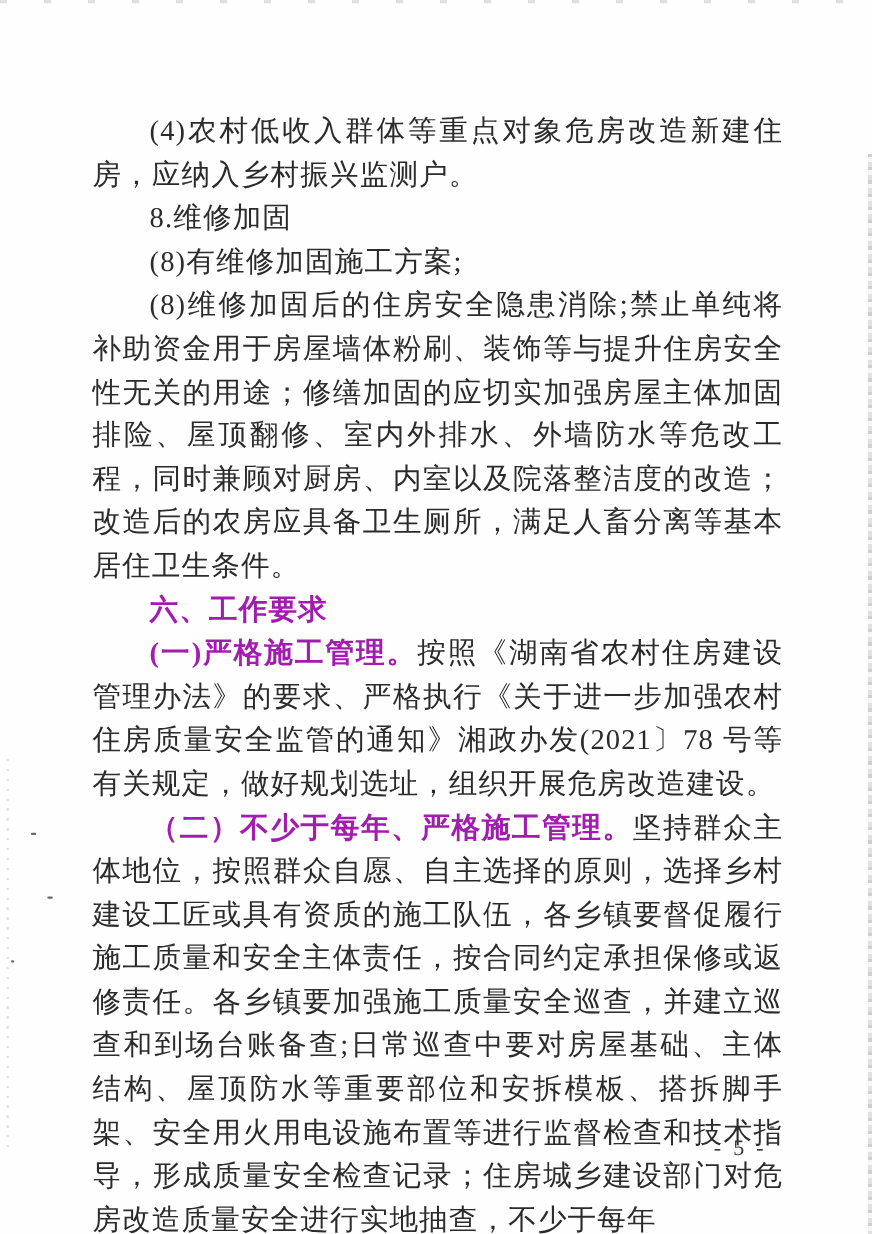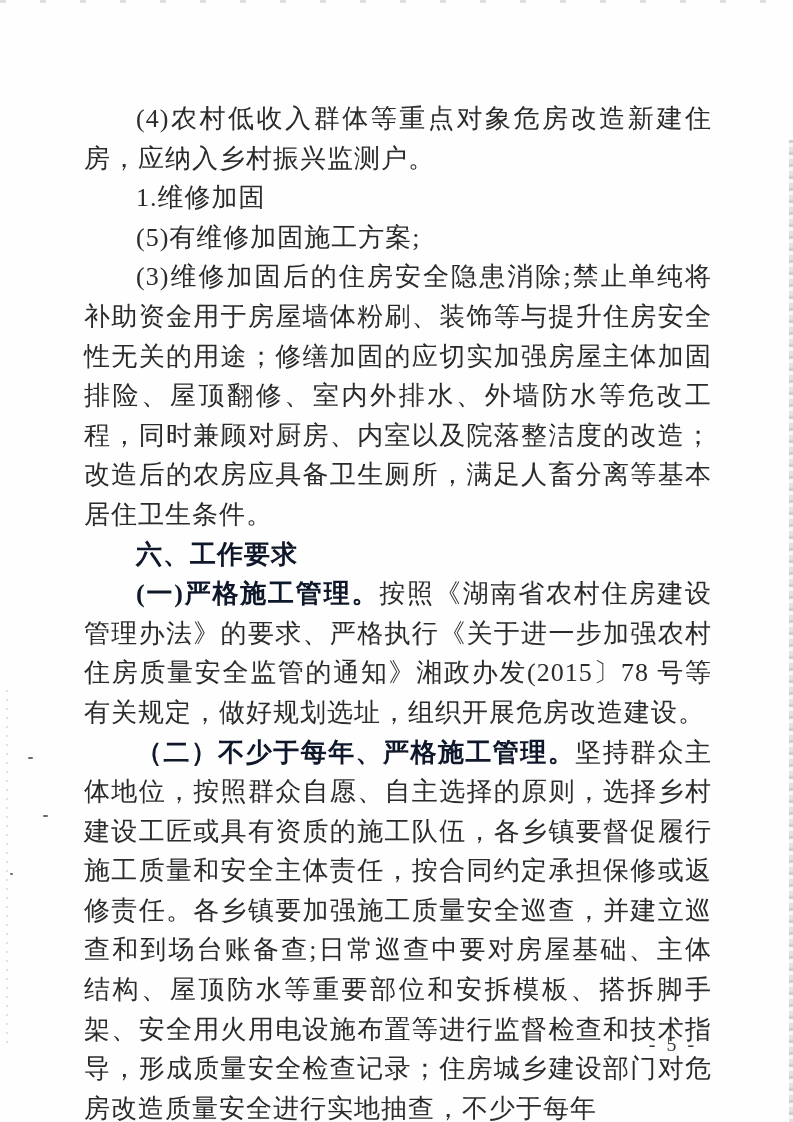--- a/index.html
+++ b/index.html
@@ -96,7 +96,7 @@
 
   <div class="doc-body">
       <p class="body"><span>(4)农村低收入群体等重点对象危房改造新建住房，应纳入乡村振兴监测户。</span></p>
-      <p class="body"><span>1.维修加固</span></p>
+      <p class="body"><span>8.维修加固</span></p>
       <p class="body"><span>(5)有维修加固施工方案;</span></p>
       <p class="body"><span>(3)维修加固后的住房安全隐患消除;禁止单纯将补助资金用于房屋墙体粉刷、装饰等与提升住房安全性无关的用途；修缮加固的应切实加强房屋主体加固排险、屋顶翻修、室内外排水、外墙防水等危改工程，同时兼顾对厨房、内室以及院落整洁度的改造；改造后的农房应具备卫生厕所，满足人畜分离等基本居住卫生条件。</span></p>
       <p class="heading"><span class="bold">六、工作要求</span></p>

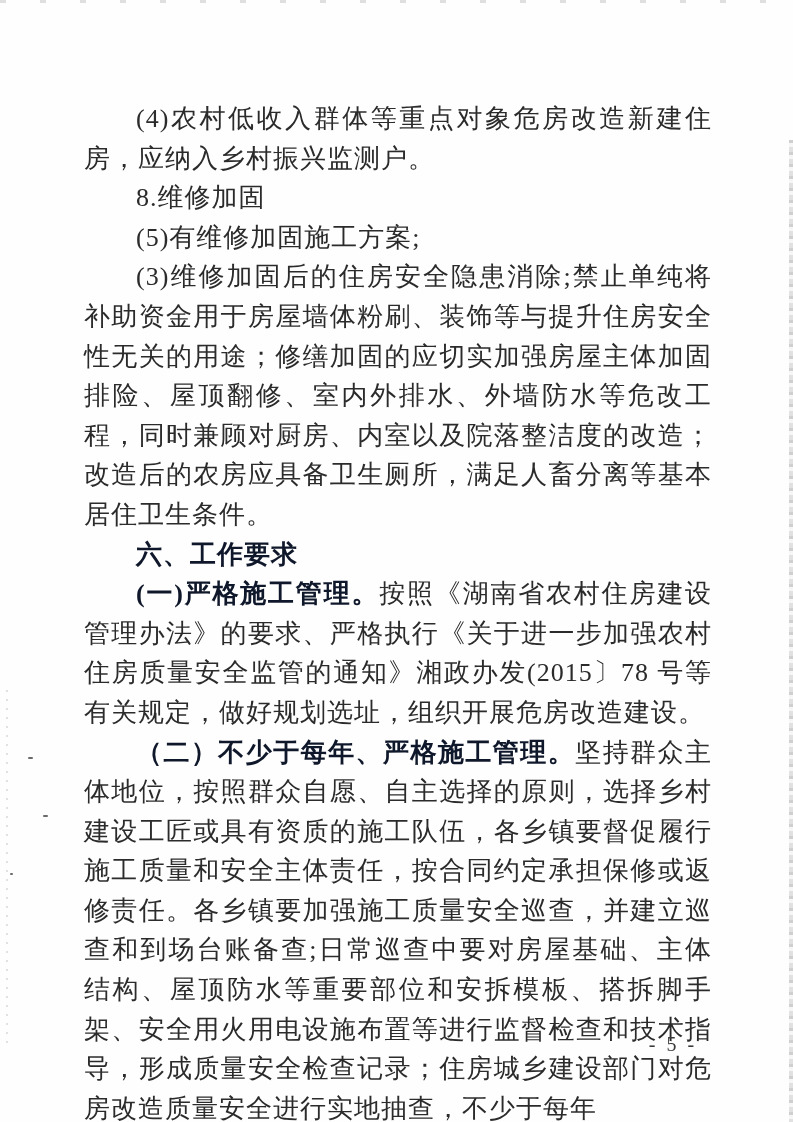--- a/index.html
+++ b/index.html
@@ -97,7 +97,7 @@
   <div class="doc-body">
       <p class="body"><span>(4)农村低收入群体等重点对象危房改造新建住房，应纳入乡村振兴监测户。</span></p>
       <p class="body"><span>8.维修加固</span></p>
-      <p class="body"><span>(5)有维修加固施工方案;</span></p>
+      <p class="body"><span>(8)有维修加固施工方案;</span></p>
       <p class="body"><span>(3)维修加固后的住房安全隐患消除;禁止单纯将补助资金用于房屋墙体粉刷、装饰等与提升住房安全性无关的用途；修缮加固的应切实加强房屋主体加固排险、屋顶翻修、室内外排水、外墙防水等危改工程，同时兼顾对厨房、内室以及院落整洁度的改造；改造后的农房应具备卫生厕所，满足人畜分离等基本居住卫生条件。</span></p>
       <p class="heading"><span class="bold">六、工作要求</span></p>
       <p class="body"><span class="bold">(一)严格施工管理。</span><span>按照《湖南省农村住房建设管理办法》的要求、严格执行《关于进一步加强农村住房质量安全监管的通知》湘政办发(2015〕78 号等有关规定，做好规划选址，组织开展危房改造建设。</span></p>

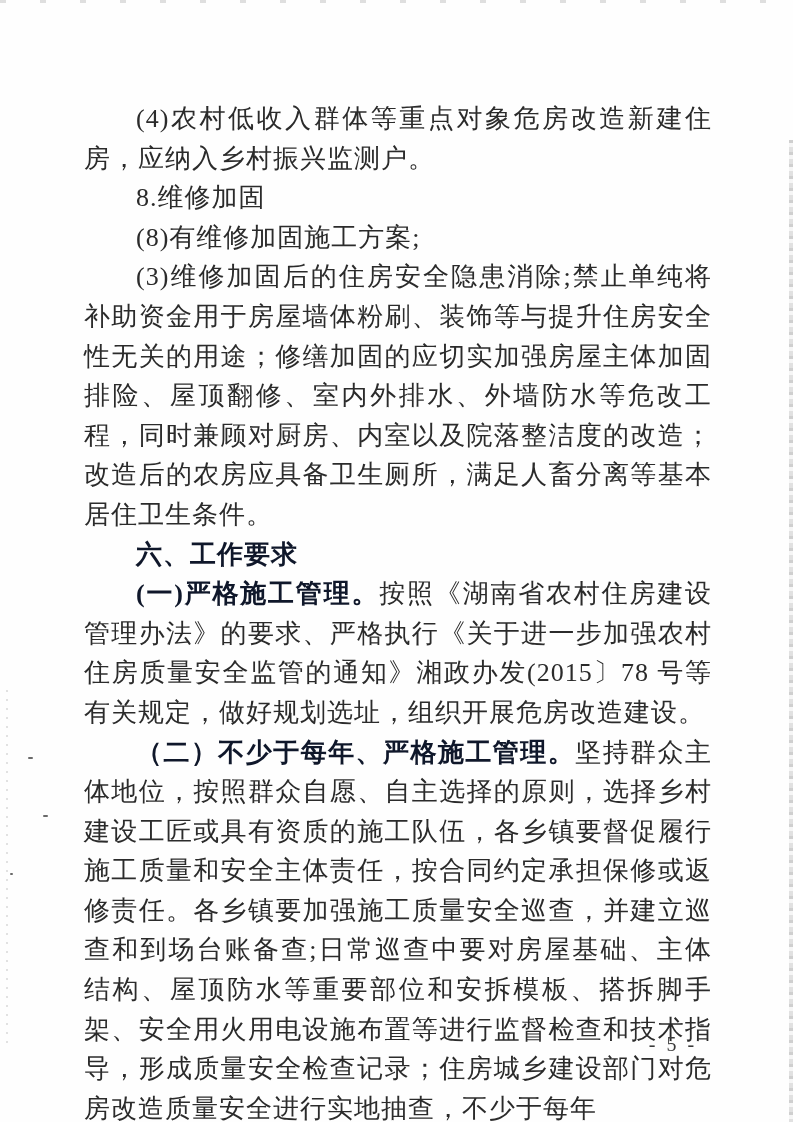--- a/index.html
+++ b/index.html
@@ -98,7 +98,7 @@
       <p class="body"><span>(4)农村低收入群体等重点对象危房改造新建住房，应纳入乡村振兴监测户。</span></p>
       <p class="body"><span>8.维修加固</span></p>
       <p class="body"><span>(8)有维修加固施工方案;</span></p>
-      <p class="body"><span>(3)维修加固后的住房安全隐患消除;禁止单纯将补助资金用于房屋墙体粉刷、装饰等与提升住房安全性无关的用途；修缮加固的应切实加强房屋主体加固排险、屋顶翻修、室内外排水、外墙防水等危改工程，同时兼顾对厨房、内室以及院落整洁度的改造；改造后的农房应具备卫生厕所，满足人畜分离等基本居住卫生条件。</span></p>
+      <p class="body"><span>(8)维修加固后的住房安全隐患消除;禁止单纯将补助资金用于房屋墙体粉刷、装饰等与提升住房安全性无关的用途；修缮加固的应切实加强房屋主体加固排险、屋顶翻修、室内外排水、外墙防水等危改工程，同时兼顾对厨房、内室以及院落整洁度的改造；改造后的农房应具备卫生厕所，满足人畜分离等基本居住卫生条件。</span></p>
       <p class="heading"><span class="bold">六、工作要求</span></p>
       <p class="body"><span class="bold">(一)严格施工管理。</span><span>按照《湖南省农村住房建设管理办法》的要求、严格执行《关于进一步加强农村住房质量安全监管的通知》湘政办发(2015〕78 号等有关规定，做好规划选址，组织开展危房改造建设。</span></p>
       <p class="body"><span class="bold">（二）不少于每年、严格施工管理。</span><span>坚持群众主体地位，按照群众自愿、自主选择的原则，选择乡村建设工匠或具有资质的施工队伍，各乡镇要督促履行施工质量和安全主体责任，按合同约定承担保修或返修责任。各乡镇要加强施工质量安全巡查，并建立巡查和到场台账备查;日常巡查中要对房屋基础、主体结构、屋顶防水等重要部位和安拆模板、搭拆脚手架、安全用火用电设施布置等进行监督检查和技术指导，形成质量安全检查记录；住房城乡建设部门对危房改造质量安全进行实地抽查，不少于每年</span></p>

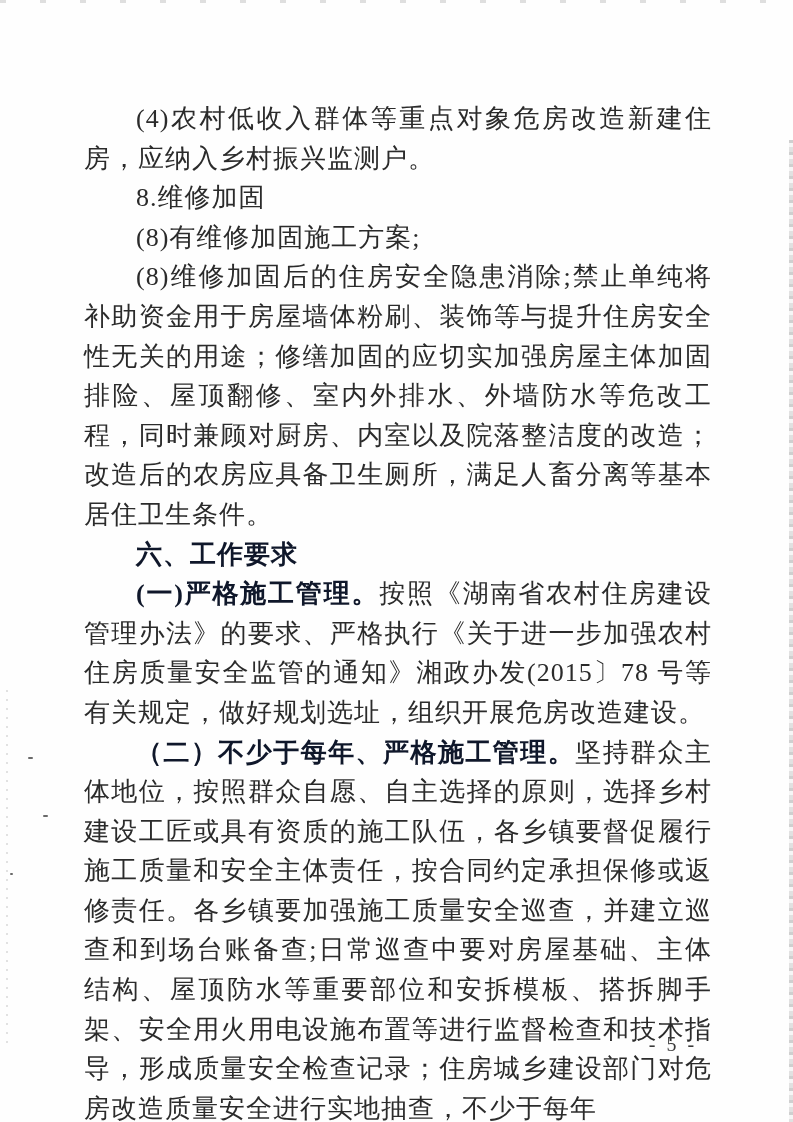--- a/index.html
+++ b/index.html
@@ -30,7 +30,7 @@
     font-weight: bold;
     color: #222;
   }
-  .doc-body span.bold { font-weight: bold; color: #0f172a; }
+  .doc-body span.bold { font-weight: bold; color: #a21caf; }
   .page-number {
     position: absolute;
     left: 638px;

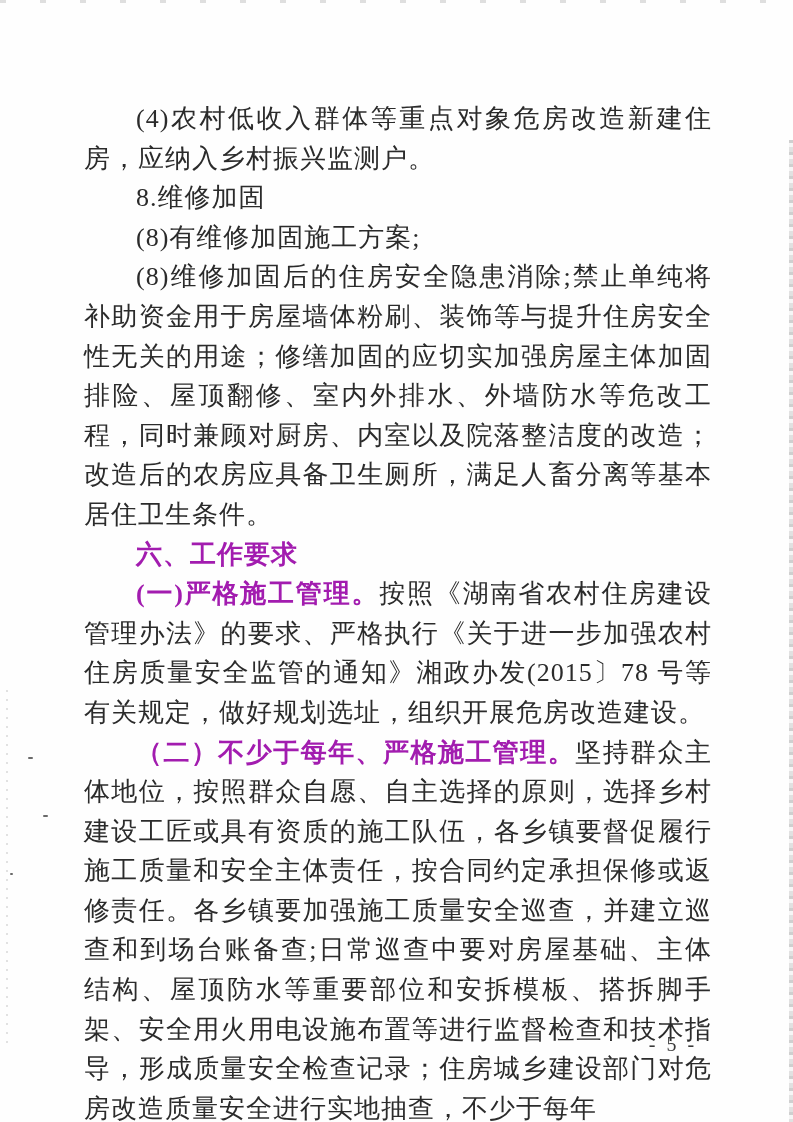--- a/index.html
+++ b/index.html
@@ -100,7 +100,7 @@
       <p class="body"><span>(8)有维修加固施工方案;</span></p>
       <p class="body"><span>(8)维修加固后的住房安全隐患消除;禁止单纯将补助资金用于房屋墙体粉刷、装饰等与提升住房安全性无关的用途；修缮加固的应切实加强房屋主体加固排险、屋顶翻修、室内外排水、外墙防水等危改工程，同时兼顾对厨房、内室以及院落整洁度的改造；改造后的农房应具备卫生厕所，满足人畜分离等基本居住卫生条件。</span></p>
       <p class="heading"><span class="bold">六、工作要求</span></p>
-      <p class="body"><span class="bold">(一)严格施工管理。</span><span>按照《湖南省农村住房建设管理办法》的要求、严格执行《关于进一步加强农村住房质量安全监管的通知》湘政办发(2015〕78 号等有关规定，做好规划选址，组织开展危房改造建设。</span></p>
+      <p class="body"><span class="bold">(一)严格施工管理。</span><span>按照《湖南省农村住房建设管理办法》的要求、严格执行《关于进一步加强农村住房质量安全监管的通知》湘政办发(2021〕78 号等有关规定，做好规划选址，组织开展危房改造建设。</span></p>
       <p class="body"><span class="bold">（二）不少于每年、严格施工管理。</span><span>坚持群众主体地位，按照群众自愿、自主选择的原则，选择乡村建设工匠或具有资质的施工队伍，各乡镇要督促履行施工质量和安全主体责任，按合同约定承担保修或返修责任。各乡镇要加强施工质量安全巡查，并建立巡查和到场台账备查;日常巡查中要对房屋基础、主体结构、屋顶防水等重要部位和安拆模板、搭拆脚手架、安全用火用电设施布置等进行监督检查和技术指导，形成质量安全检查记录；住房城乡建设部门对危房改造质量安全进行实地抽查，不少于每年</span></p>
     </div>
 

